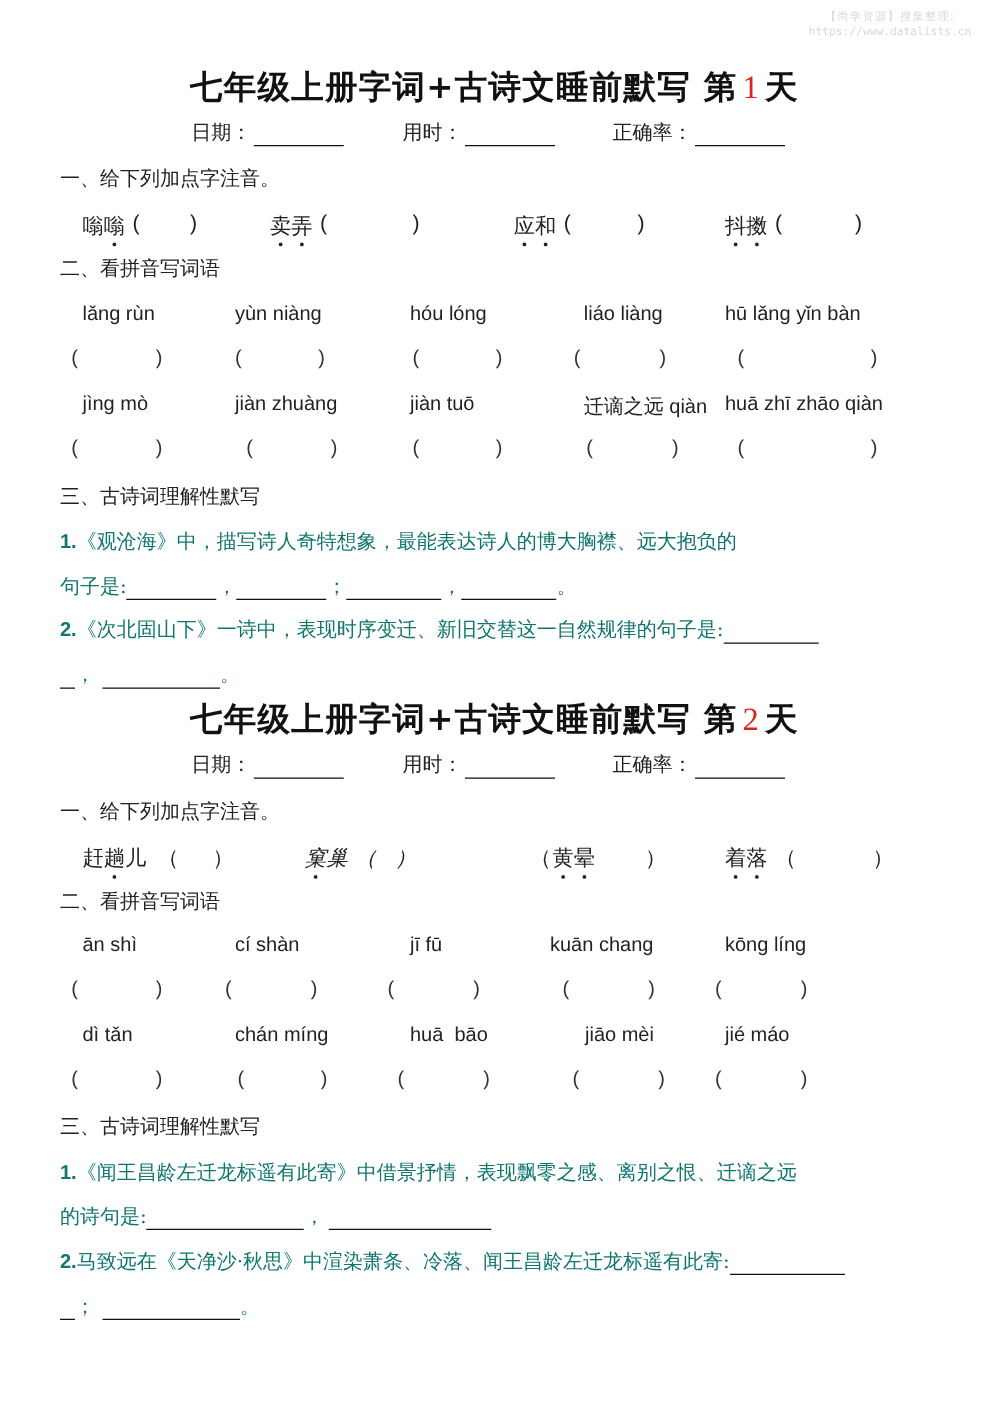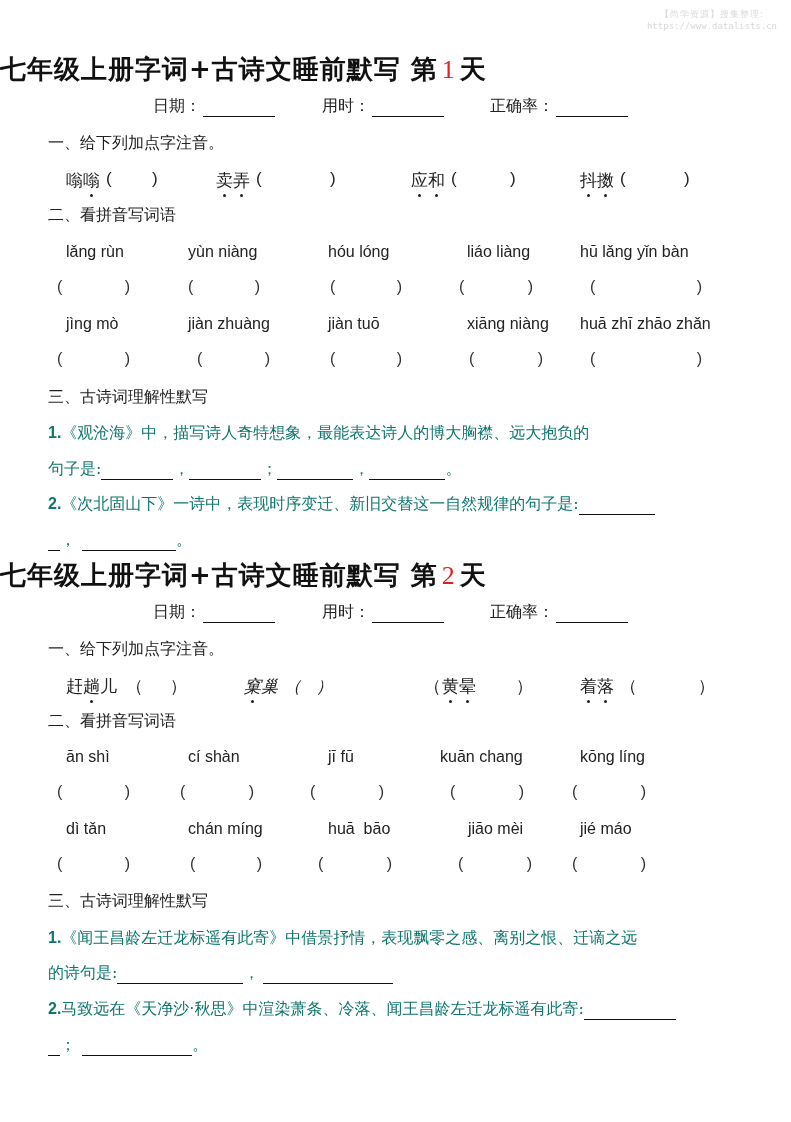--- a/index.html
+++ b/index.html
@@ -29,7 +29,7 @@
       position: absolute;
       left: 0;
       width: 791px;
-      text-align: left;
+      text-align: center;
       font-family: "DejaVu Sans", "Liberation Sans", sans-serif;
       font-weight: bold;
       font-size: 26px;

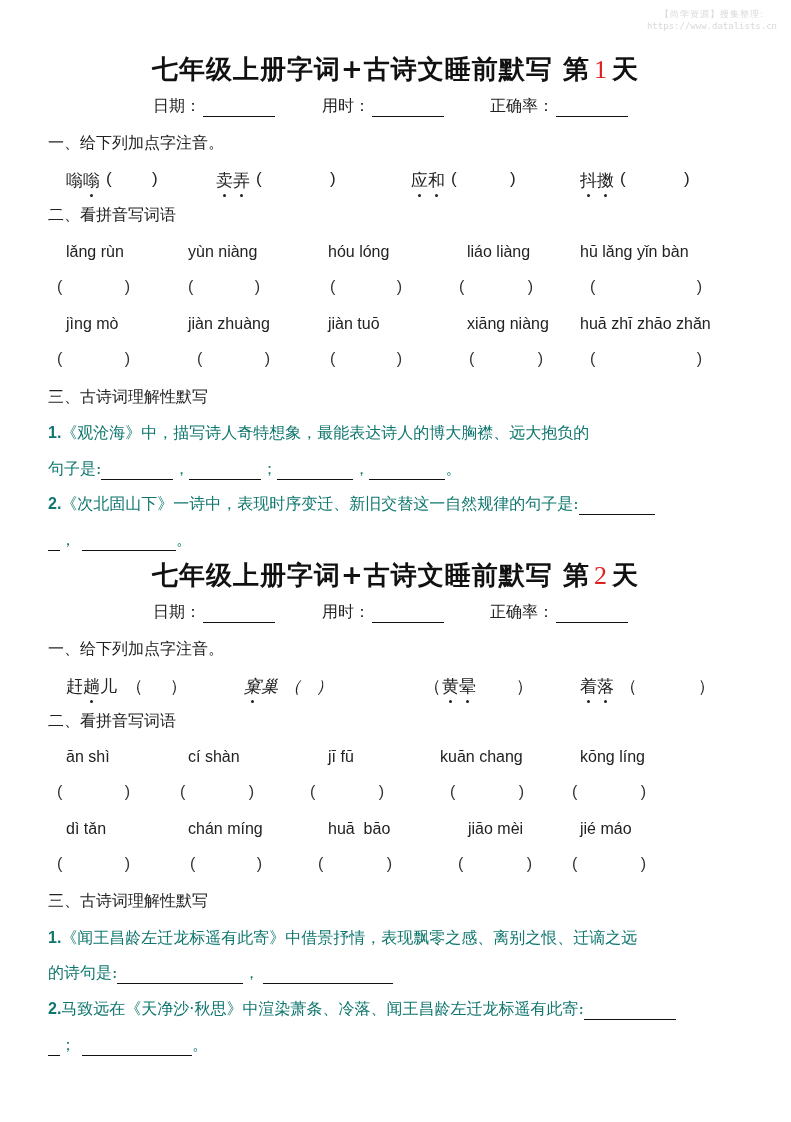--- a/index.html
+++ b/index.html
@@ -218,7 +218,7 @@
   <span class="pinyin" style="left:66px;">jìng mò</span>
   <span class="pinyin" style="left:188px;">jiàn zhuàng</span>
   <span class="pinyin" style="left:328px;">jiàn tuō</span>
-  <span class="pinyin" style="left:467px;">xiāng niàng</span>
+  <span class="pinyin" style="left:467px;">迁谪之远 qiàn</span>
   <span class="pinyin" style="left:580px;">huā zhī zhāo zhǎn</span>
 </div>
 <div class="answer-row" style="top:350px;">

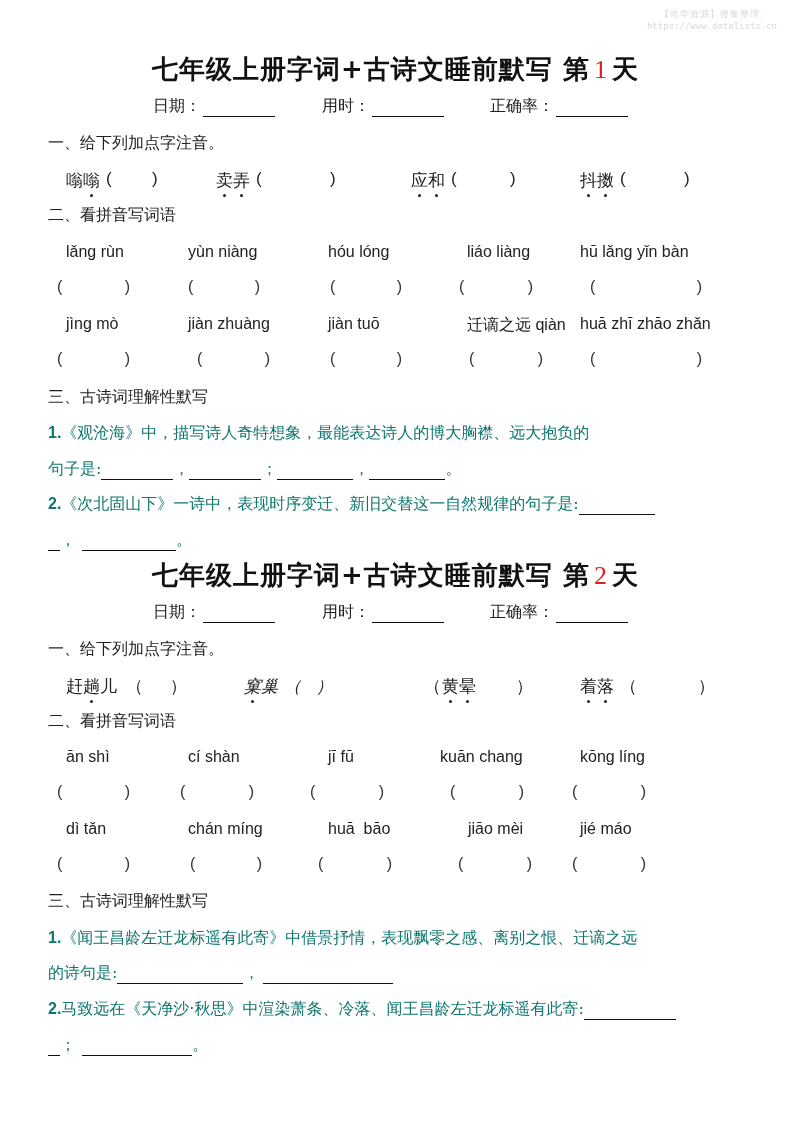--- a/index.html
+++ b/index.html
@@ -219,7 +219,7 @@
   <span class="pinyin" style="left:188px;">jiàn zhuàng</span>
   <span class="pinyin" style="left:328px;">jiàn tuō</span>
   <span class="pinyin" style="left:467px;">迁谪之远 qiàn</span>
-  <span class="pinyin" style="left:580px;">huā zhī zhāo zhǎn</span>
+  <span class="pinyin" style="left:580px;">huā zhī zhāo qiàn</span>
 </div>
 <div class="answer-row" style="top:350px;">
   <div class="answer-box" style="left:57px; width:73px;">

